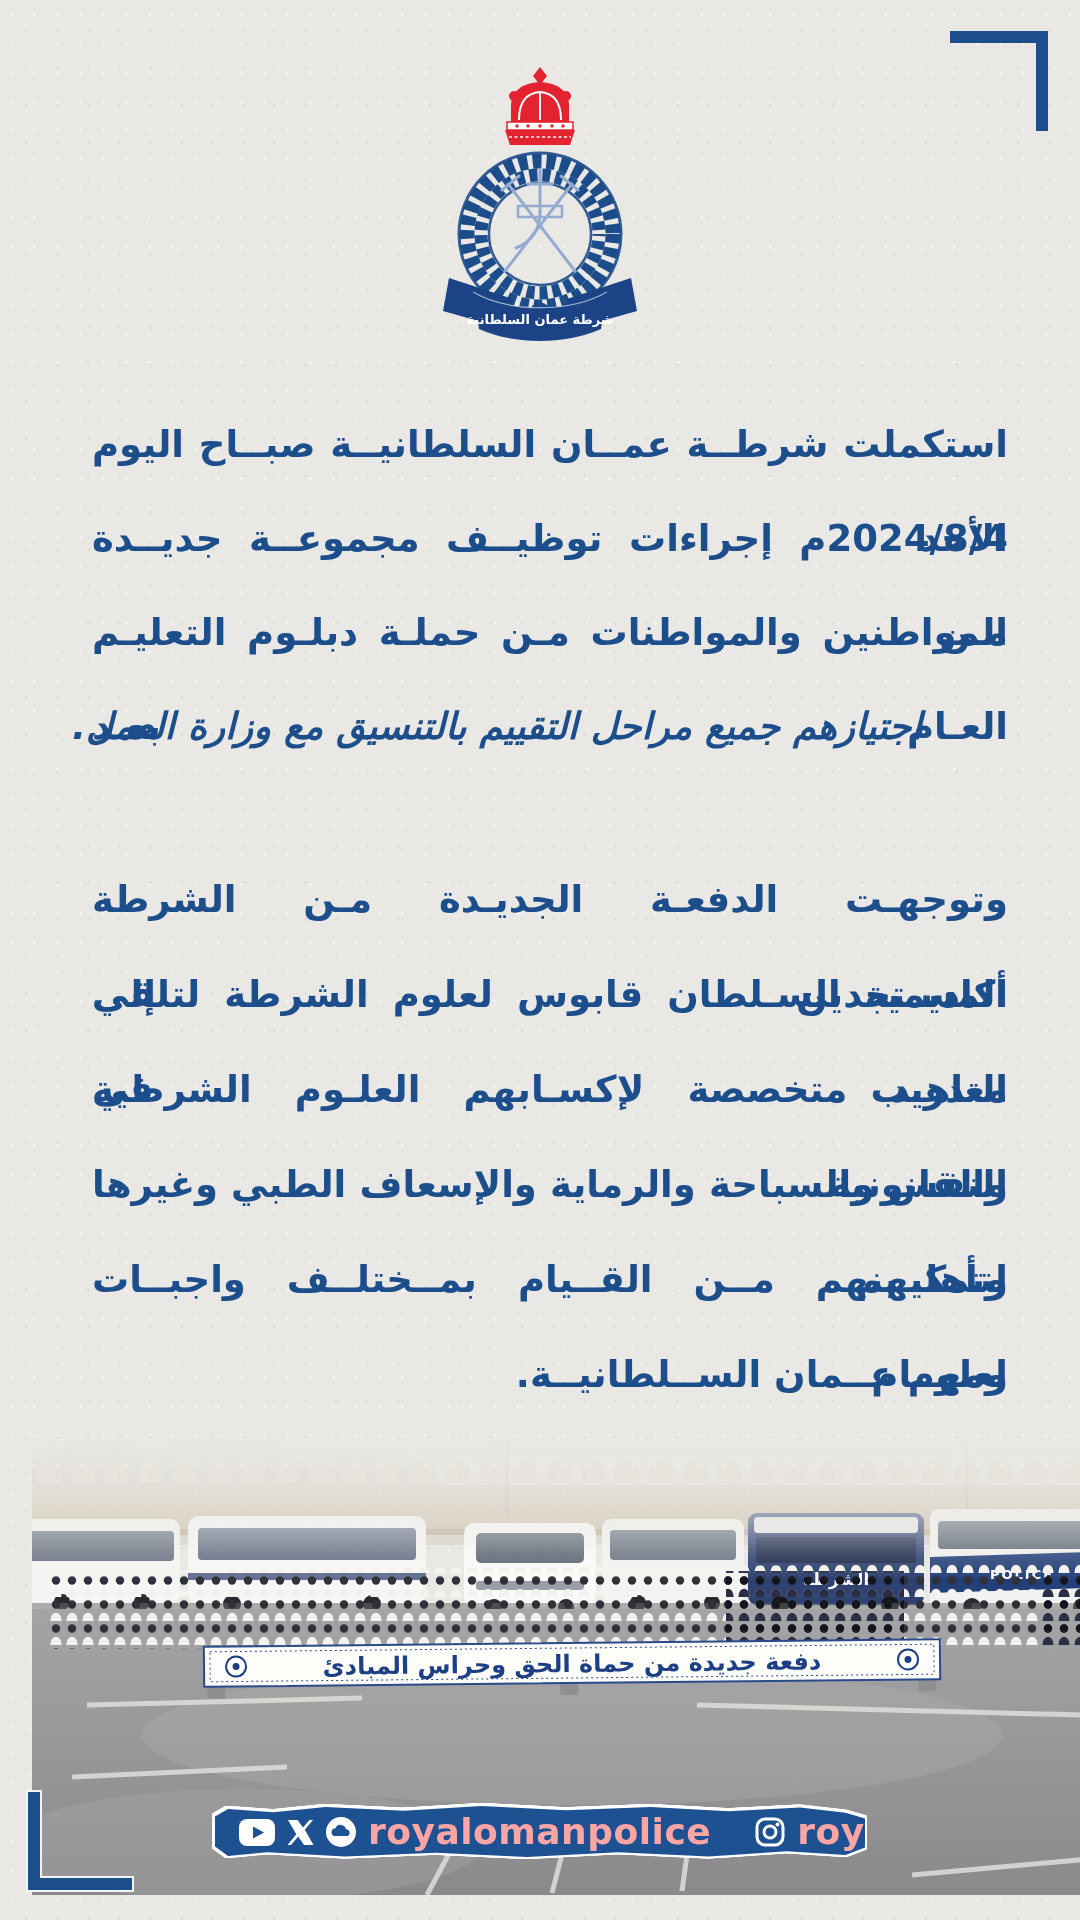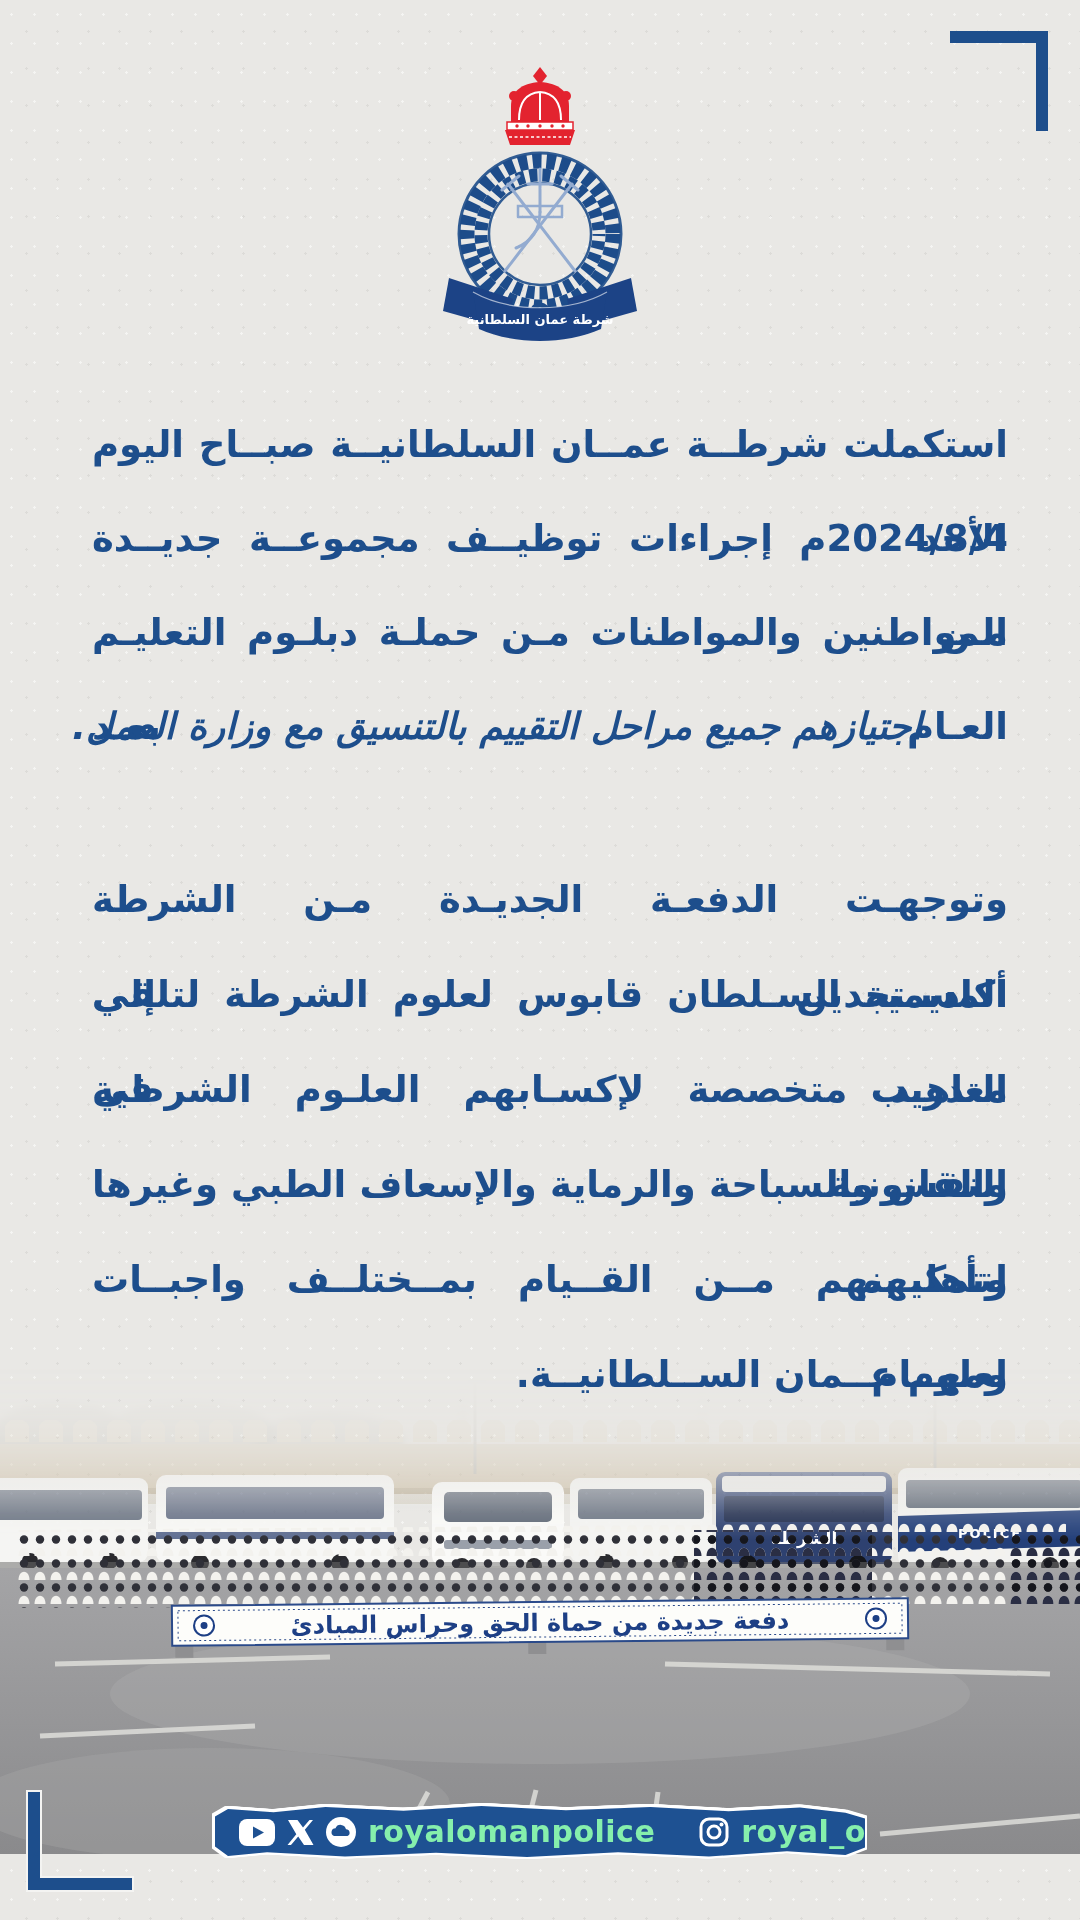--- a/index.html
+++ b/index.html
@@ -39,9 +39,10 @@
   .last-left{text-align:left;font-style:italic;}
   .last-right{text-align:right;}
   
-  .photo{position:absolute;left:0;right:0;top:1364px;height:490px;z-index:1;
+  .photo{position:absolute;left:0;right:0;top:1405px;height:490px;z-index:1;
     -webkit-mask-image:linear-gradient(180deg,transparent 0,rgba(0,0,0,.3) 70px,#000 175px);
     mask-image:linear-gradient(180deg,transparent 0,rgba(0,0,0,.3) 70px,#000 175px);
+    padding-left:32px;
   }
   .photo svg{display:block;}
   

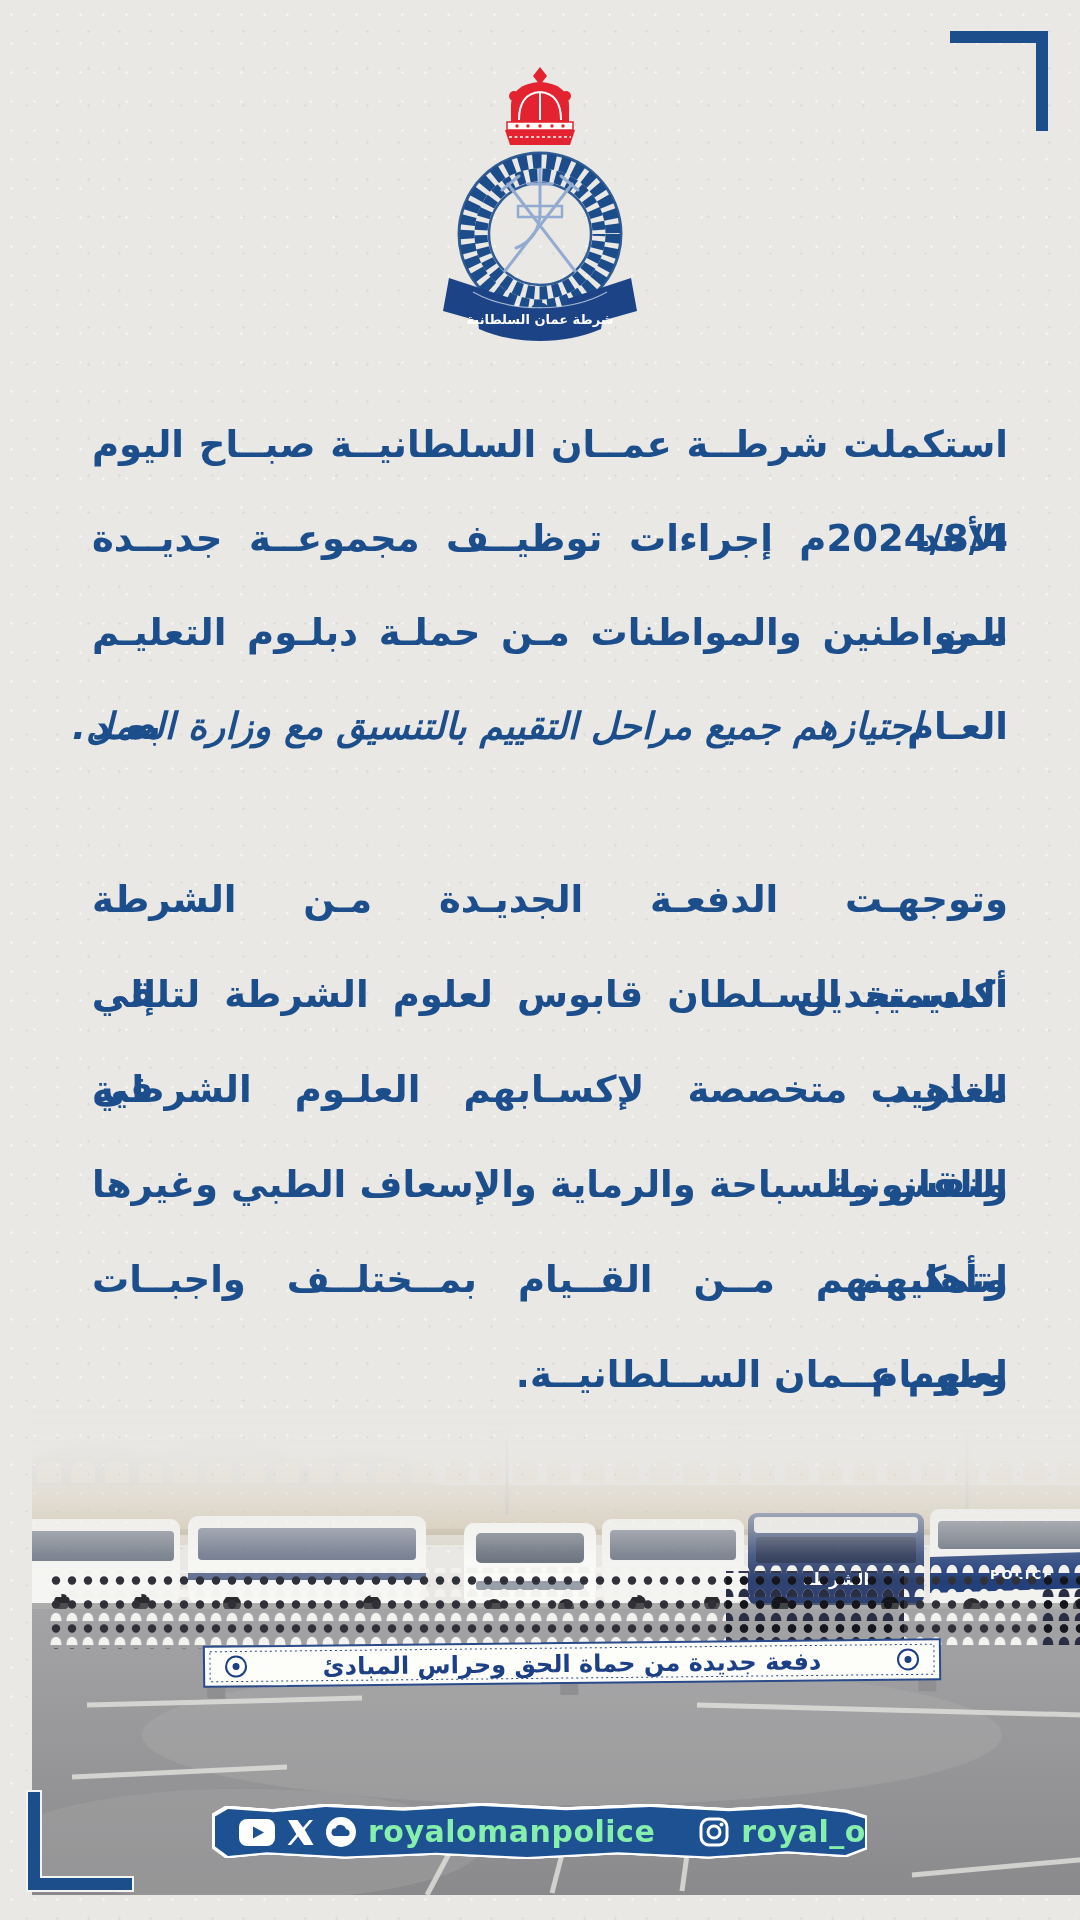--- a/index.html
+++ b/index.html
@@ -54,7 +54,7 @@
     padding:0 24px;box-sizing:border-box;gap:12px;
     clip-path:polygon(0% 20%,2% 6%,9% 12%,17% 2%,29% 9%,41% 0%,54% 8%,67% 2%,79% 10%,90% 3%,97% 13%,100% 24%,100% 80%,97% 94%,88% 87%,76% 97%,62% 89%,48% 98%,34% 90%,20% 97%,8% 89%,2% 96%,0% 78%);
   }
-  .handle{color:#86efac;font-weight:bold;font-size:30px;letter-spacing:.5px;line-height:52px;}
+  .handle{color:#fca5a5;font-weight:bold;font-size:36px;letter-spacing:.5px;line-height:52px;}
   .gap{width:20px;flex:0 0 auto;}
   .icon{flex:0 0 auto;display:flex;align-items:center;}
 </style>

